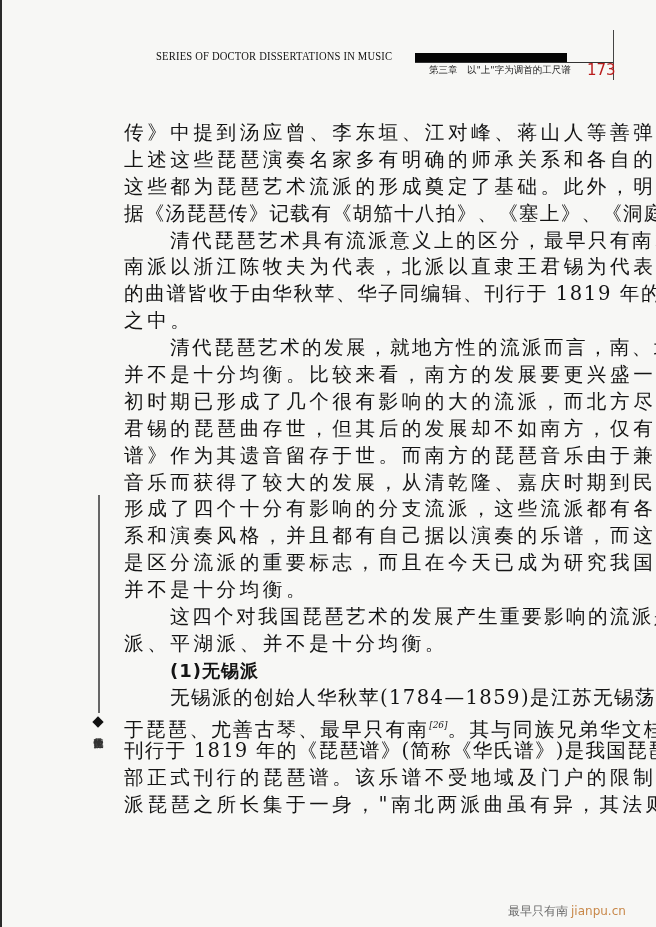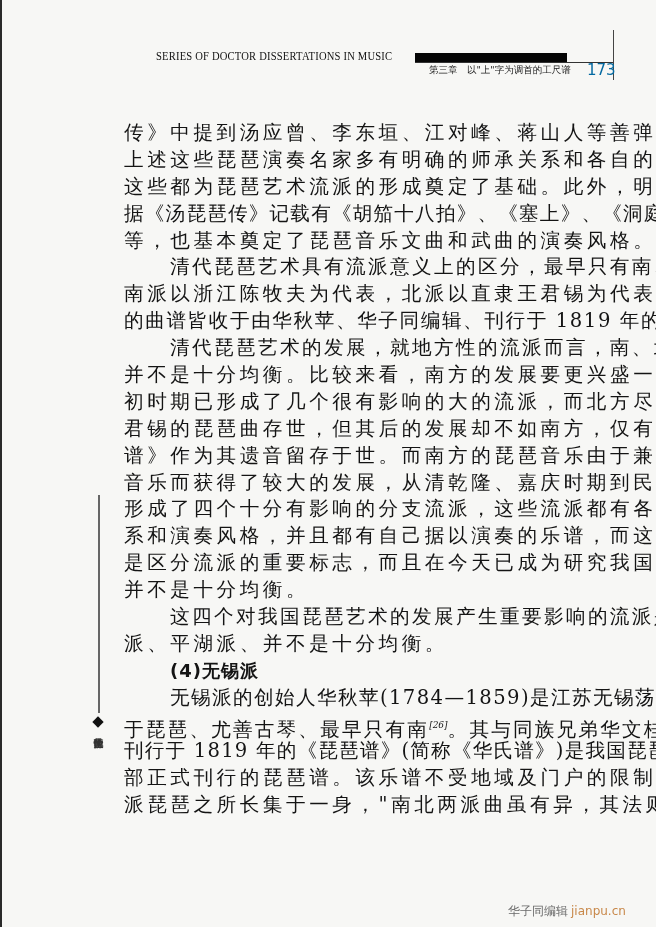--- a/index.html
+++ b/index.html
@@ -72,7 +72,7 @@
       top: 61px;
       font-family: "DejaVu Sans", sans-serif;
       font-size: 15px;
-      color: #0369a1;
+      color: #b91c1c;
     }
     .body-text {
       position: absolute;

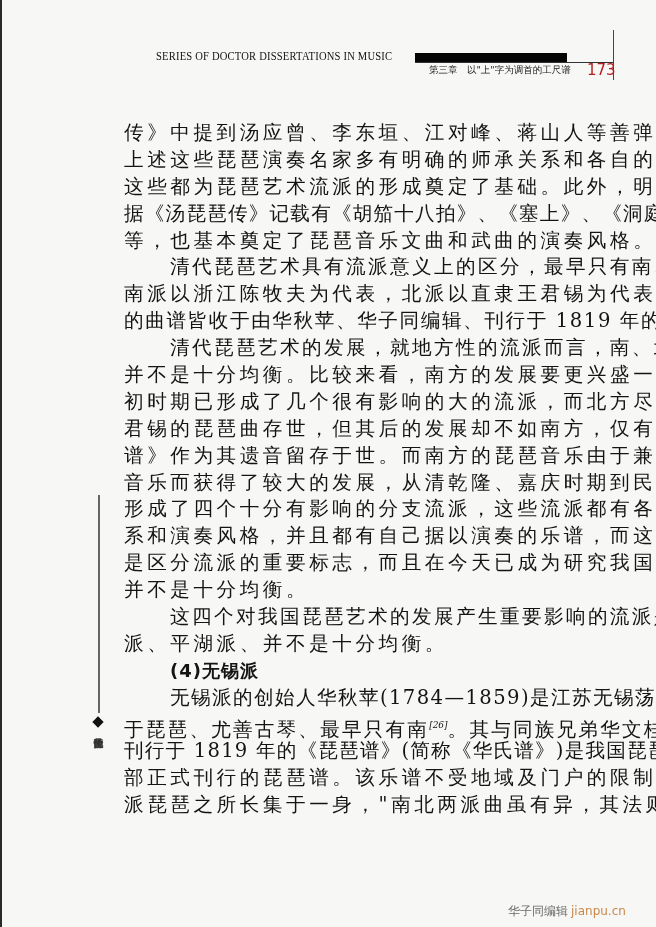--- a/index.html
+++ b/index.html
@@ -170,7 +170,6 @@
   <div class="line">上述这些琵琶演奏名家多有明确的师承关系和各自的演奏风格，</div>
   <div class="line">这些都为琵琶艺术流派的形成奠定了基础。此外，明代的琵琶曲</div>
   <div class="line" style="letter-spacing:1.2px">据《汤琵琶传》记载有《胡笳十八拍》、《塞上》、《洞庭秋思》、《楚汉》</div>
-  <div class="line">等，也基本奠定了琵琶音乐文曲和武曲的演奏风格。</div>
   <div class="line indent" style="letter-spacing:2.4px">清代琵琶艺术具有流派意义上的区分，最早只有南、北二派，</div>
   <div class="line">南派以浙江陈牧夫为代表，北派以直隶王君锡为代表，他们所传</div>
   <div class="line" style="letter-spacing:1.6px">的曲谱皆收于由华秋苹、华子同编辑、刊行于 1819 年的《琵琶谱》</div>

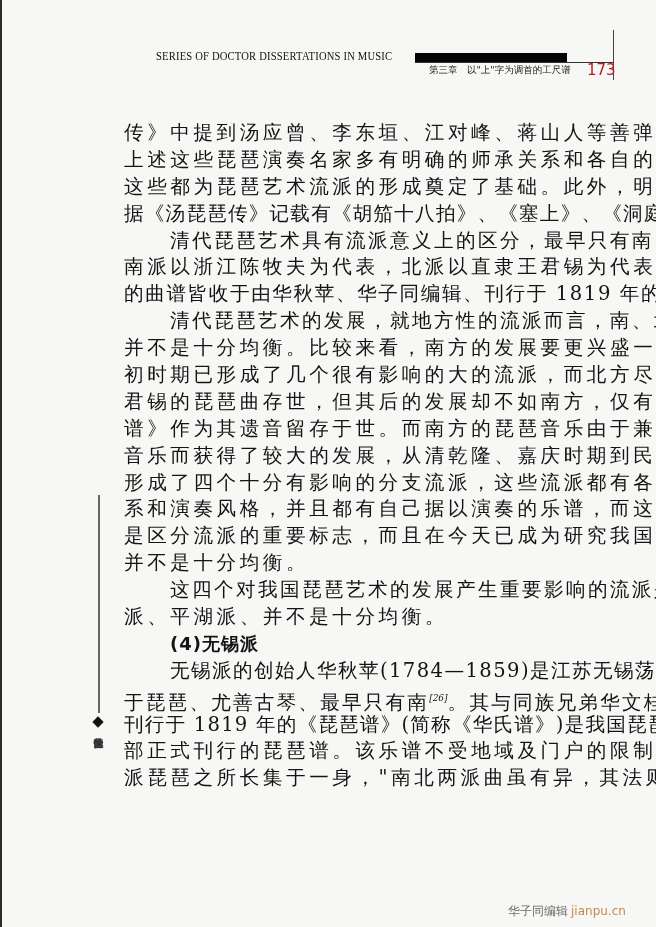--- a/index.html
+++ b/index.html
@@ -173,6 +173,7 @@
   <div class="line indent" style="letter-spacing:2.4px">清代琵琶艺术具有流派意义上的区分，最早只有南、北二派，</div>
   <div class="line">南派以浙江陈牧夫为代表，北派以直隶王君锡为代表，他们所传</div>
   <div class="line" style="letter-spacing:1.6px">的曲谱皆收于由华秋苹、华子同编辑、刊行于 1819 年的《琵琶谱》</div>
+  <div class="line">之中。</div>
   <div class="line indent" style="letter-spacing:2.4px">清代琵琶艺术的发展，就地方性的流派而言，南、北方的发展</div>
   <div class="line">并不是十分均衡。比较来看，南方的发展要更兴盛一些，到清末民</div>
   <div class="line">初时期已形成了几个很有影响的大的流派，而北方尽管有直隶王</div>

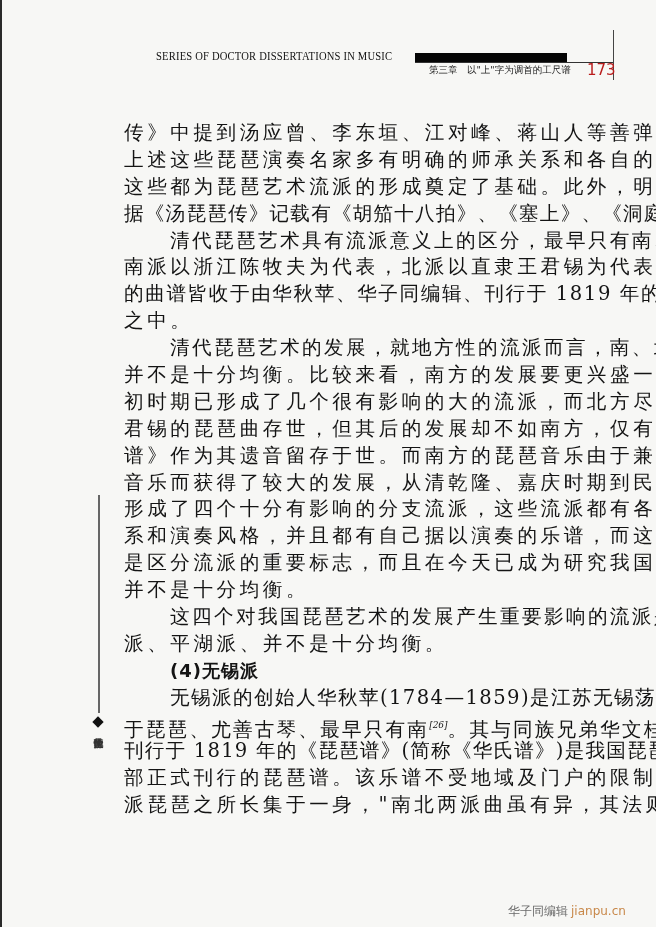--- a/index.html
+++ b/index.html
@@ -186,7 +186,7 @@
   <div class="line">并不是十分均衡。</div>
   <div class="line indent" style="letter-spacing:2.4px">这四个对我国琵琶艺术的发展产生重要影响的流派是无锡</div>
   <div class="line">派、平湖派、并不是十分均衡。</div>
-  <div class="line heading">(4)无锡派</div>
+  <div class="line heading">(1)无锡派</div>
   <div class="line indent" style="letter-spacing:1.4px">无锡派的创始人华秋苹(1784—1859)是江苏无锡荡口人，精</div>
   <div class="line" style="letter-spacing:2.2px"><span>于琵琶、尤善古琴、最早只有南</span><span class="sup">[26]</span><span>。其与同族兄弟华文桂等人编辑、</span></div>
   <div class="line" style="letter-spacing:1.2px">刊行于 1819 年的《琵琶谱》(简称《华氏谱》)是我国琵琶史上第一</div>

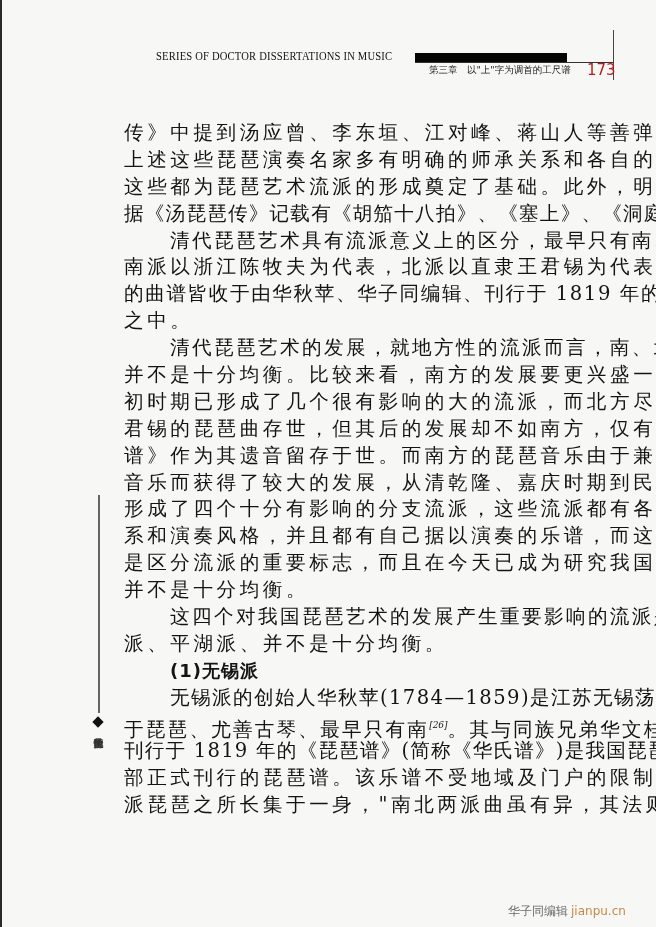--- a/index.html
+++ b/index.html
@@ -194,6 +194,6 @@
   <div class="line">派琵琶之所长集于一身，"南北两派曲虽有异，其法则一，故汇集</div>
 </div>
 
-<div class="watermark"><span>华子同编辑</span><span class="wm-url">jianpu.cn</span></div>
+<div class="watermark"><span>最早只有南</span><span class="wm-url">jianpu.cn</span></div>
 
 </body></html>

